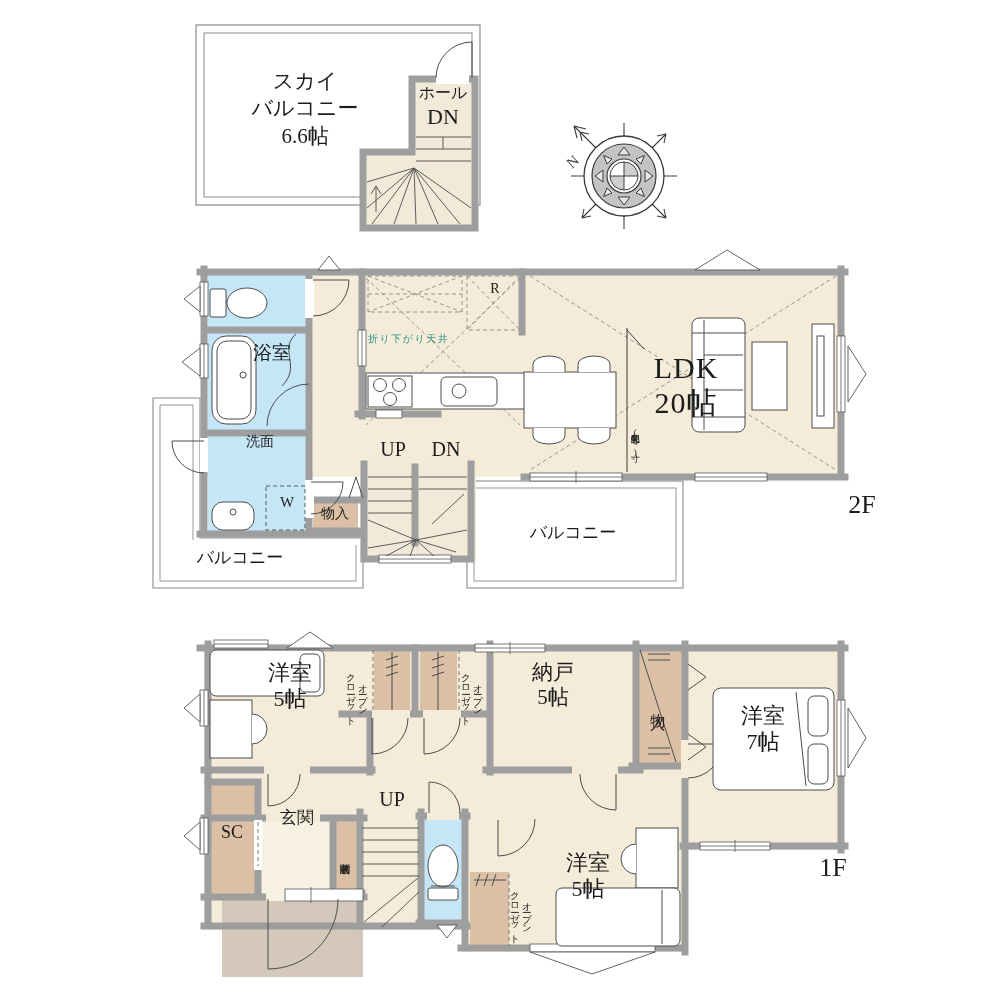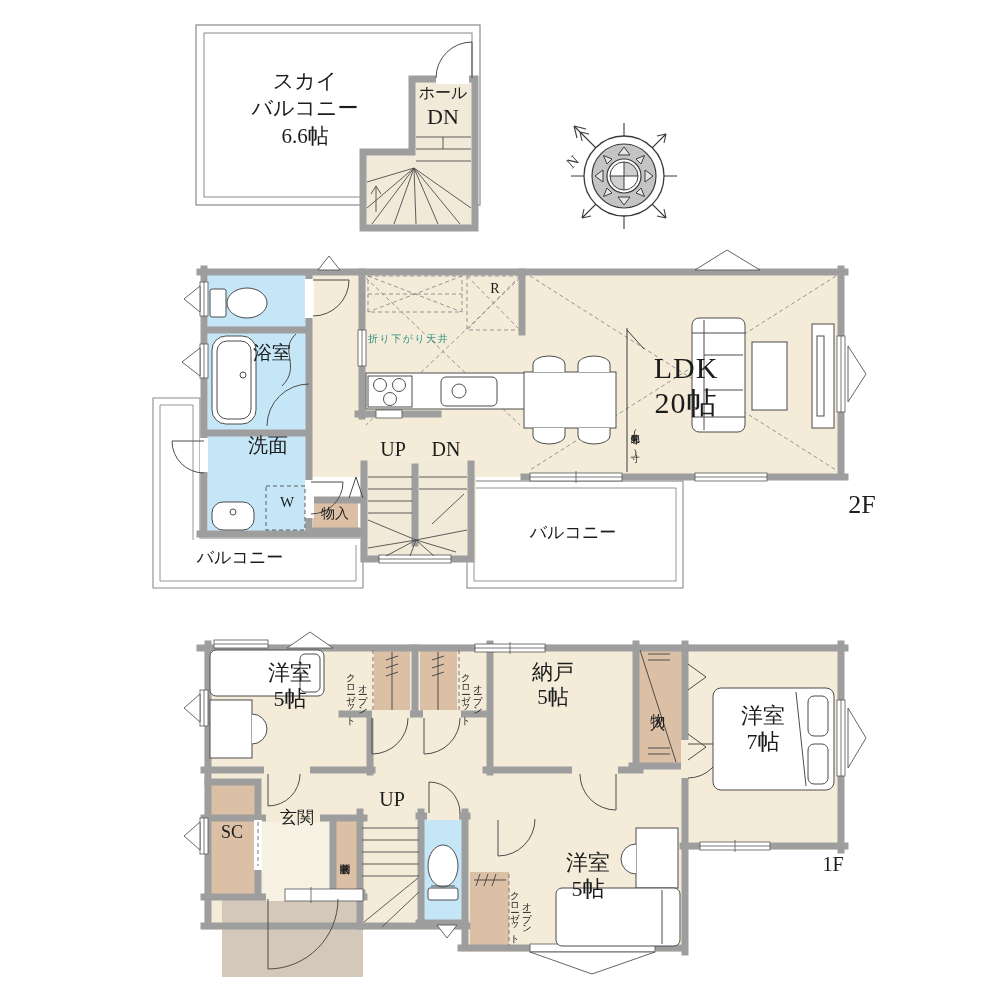--- a/index.html
+++ b/index.html
@@ -290,7 +290,7 @@
 <div class="lbl" style="left:412px;top:104px;width:62px;font-size:22px;">DN</div>
 
 <div class="lbl" style="left:232px;top:342px;width:80px;font-size:19px;">浴室</div>
-<div class="lbl" style="left:228px;top:434px;width:80px;font-size:20px;">洗面</div>
+<div class="lbl" style="left:220px;top:434px;width:80px;font-size:14px;">洗面</div>
 <div class="lbl" style="left:272px;top:494px;width:30px;font-size:15px;">W</div>
 <div class="lbl" style="left:311px;top:506px;width:48px;font-size:14px;">物入</div>
 <div class="lbl" style="left:368px;top:438px;width:50px;font-size:20px;">UP</div>

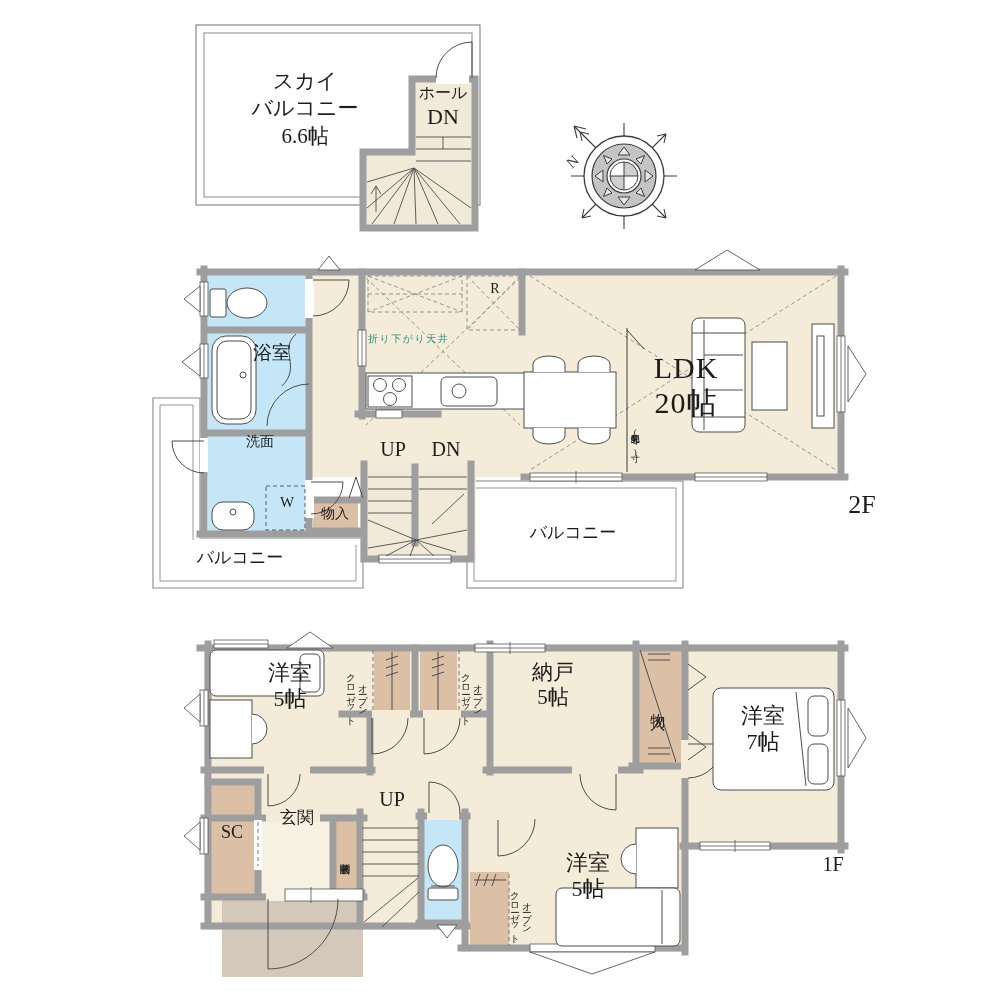--- a/index.html
+++ b/index.html
@@ -323,7 +323,7 @@
 クローゼット</div>
 <div class="lbl" style="left:538px;top:850px;width:100px;font-size:22px;">洋室
 5帖</div>
-<div class="lbl" style="left:803px;top:853px;width:60px;font-size:20px;">1F</div>
+<div class="lbl" style="left:803px;top:853px;width:60px;font-size:26px;">1F</div>
 
 </div>
 

